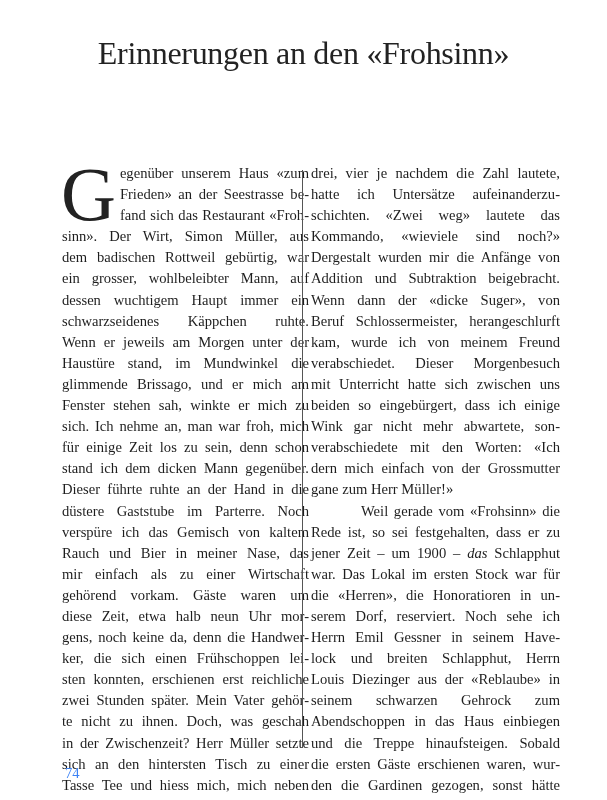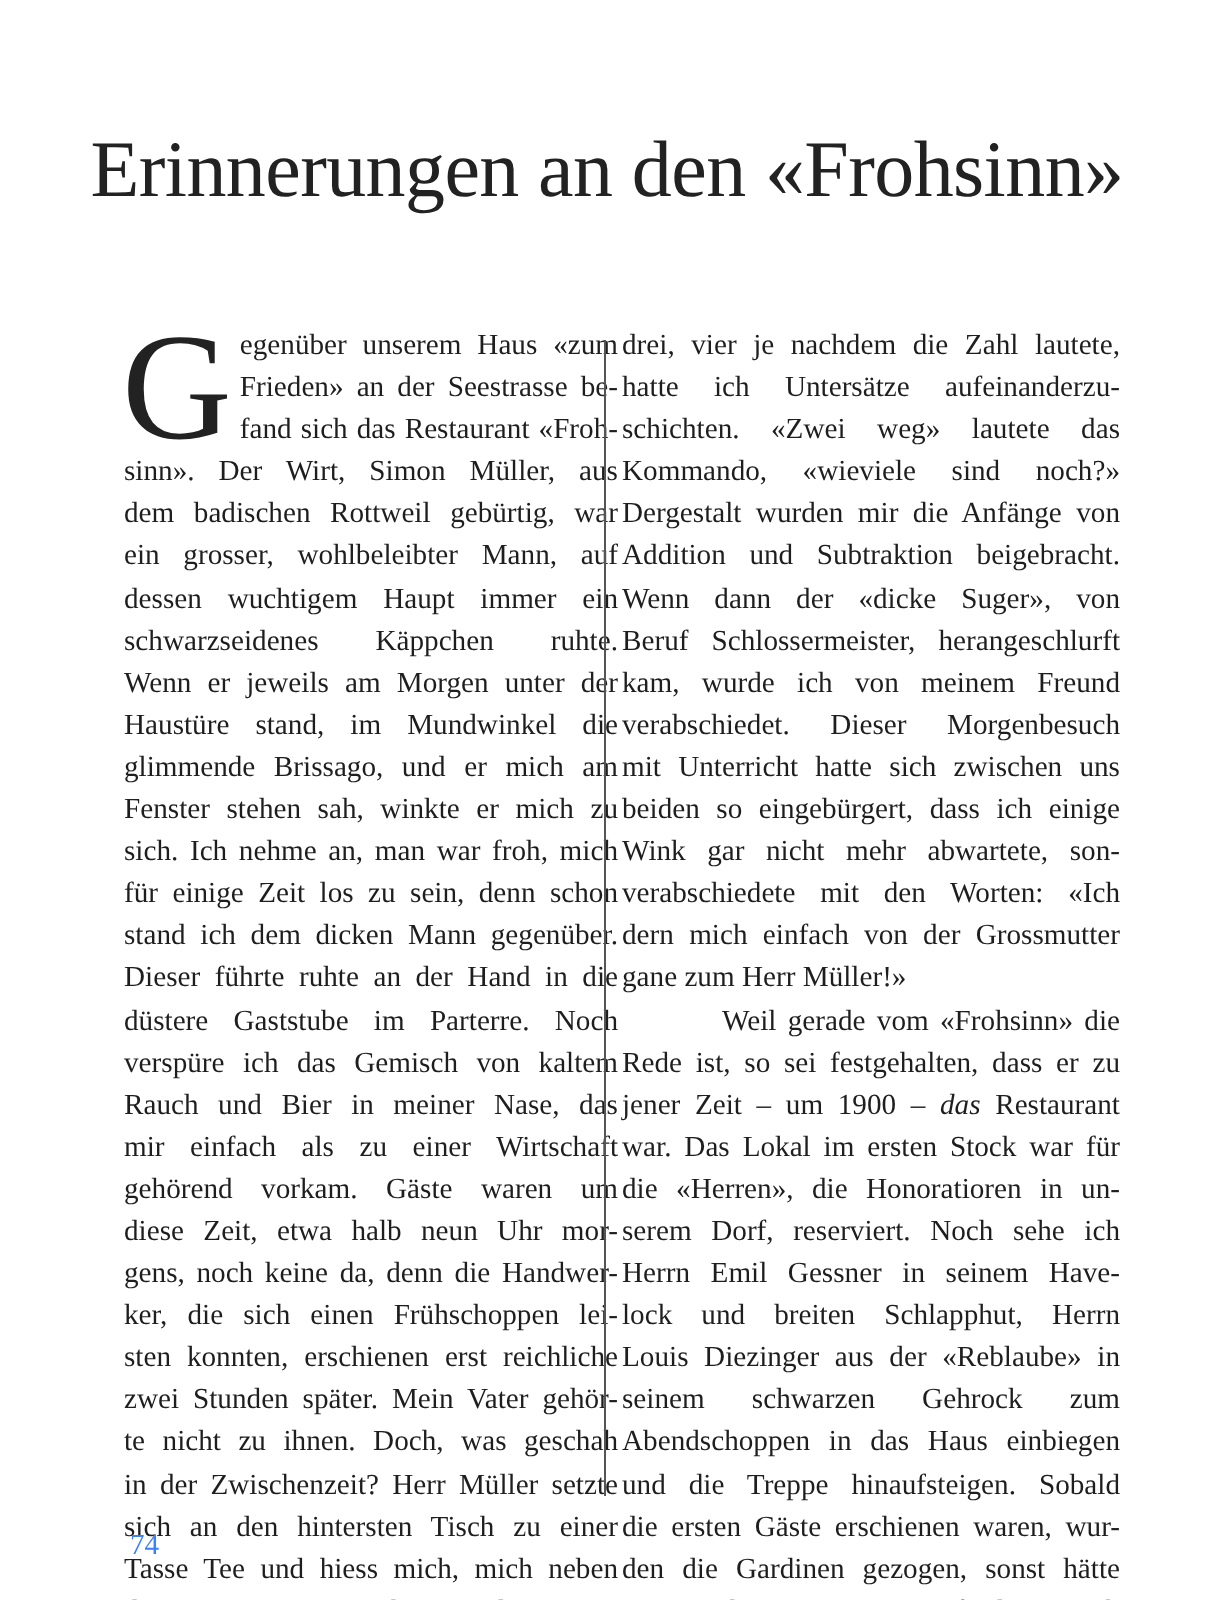--- a/index.html
+++ b/index.html
@@ -9,9 +9,9 @@
     color: #1e1e1e;
   }
   .title {
-    position: absolute; left: 0; right: 0; top: 61px;
+    position: absolute; left: 0; right: 0; top: 35px;
     text-align: center;
-    font-size: 40px; letter-spacing: -0.3px;
+    font-size: 32px; letter-spacing: -0.3px;
     color: #222;
   }
   .col {

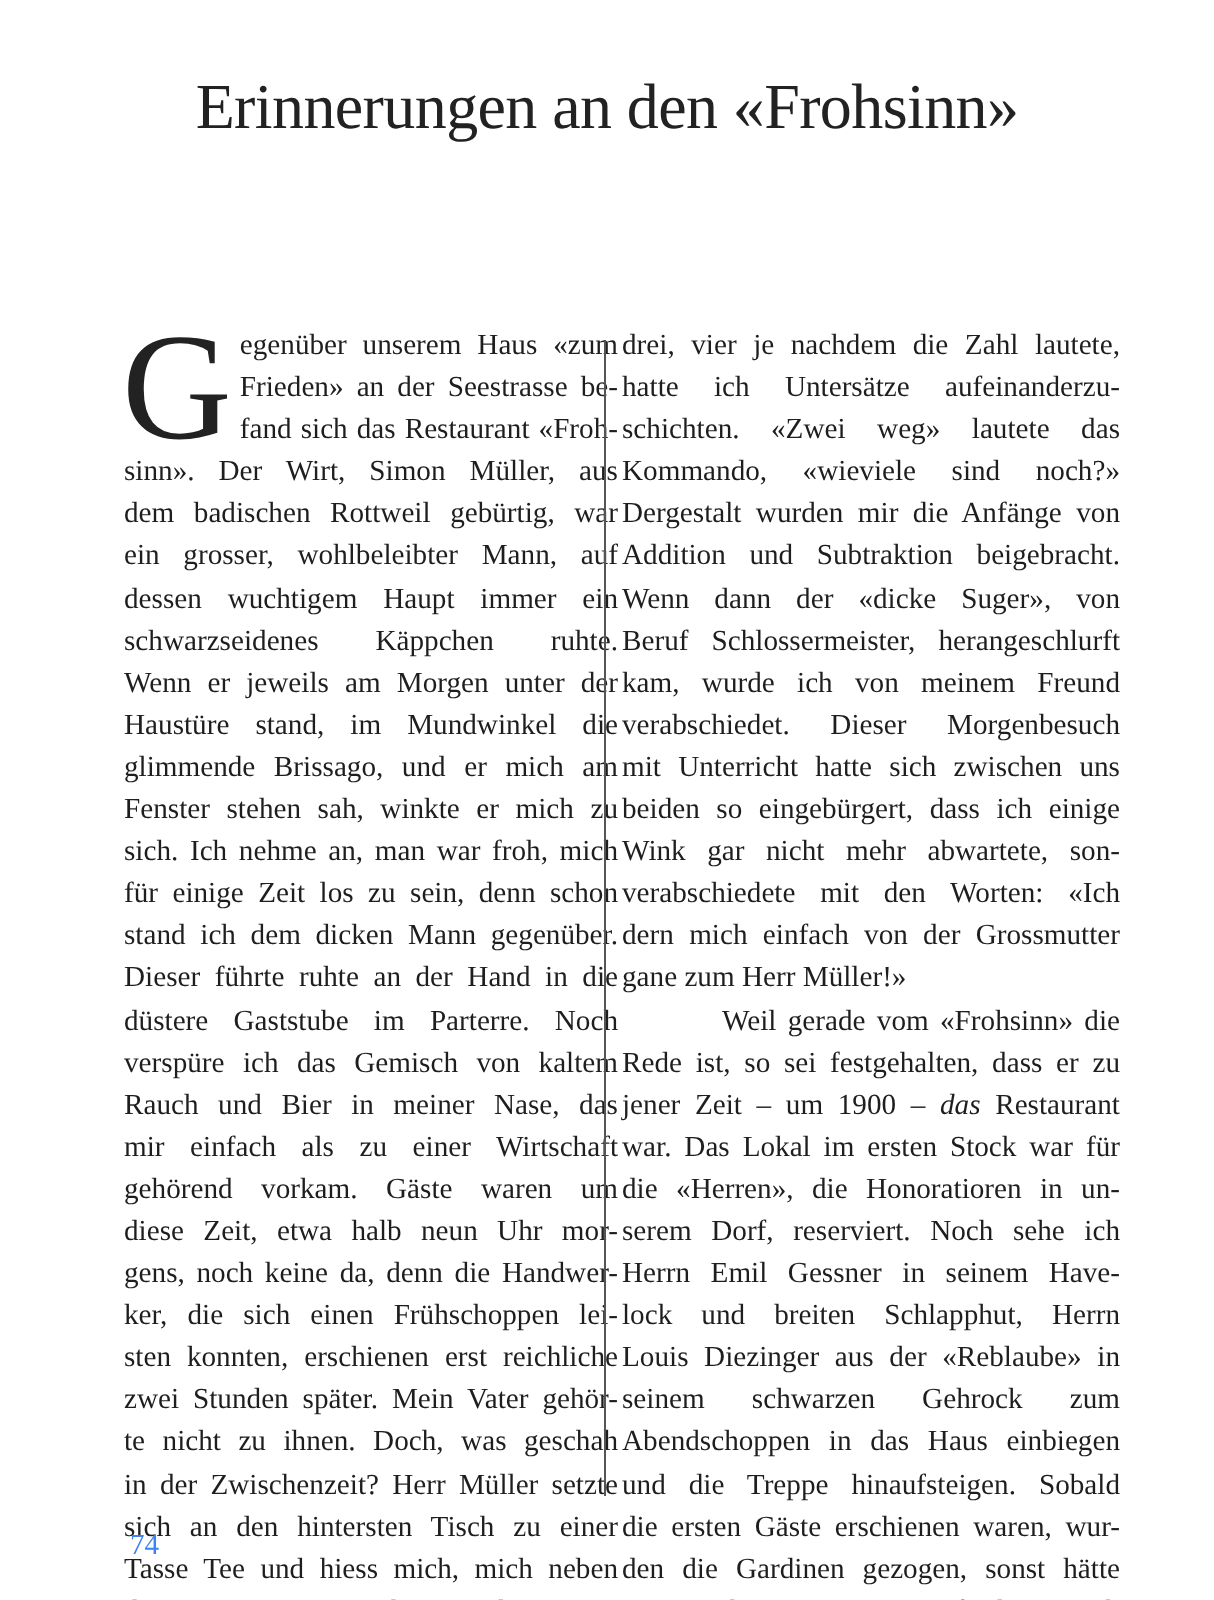--- a/index.html
+++ b/index.html
@@ -108,7 +108,7 @@
   <div id="rp2">
     <span class="line indent" style="text-indent:50px">Weil gerade vom «Frohsinn» die</span>
     <span class="line">Rede ist, so sei festgehalten, dass er zu</span>
-    <span class="line"><span>jener Zeit – um 1900 – </span><em>das</em><span> Restaurant</span></span>
+    <span class="line"><span>jener Zeit – um 1900 – </span><em>das</em><span> Schlapphut</span></span>
     <div id="rp2rest">
         <span class="line">war. Das Lokal im ersten Stock war für</span>
         <span class="line">die «Herren», die Honoratioren in un-</span>

